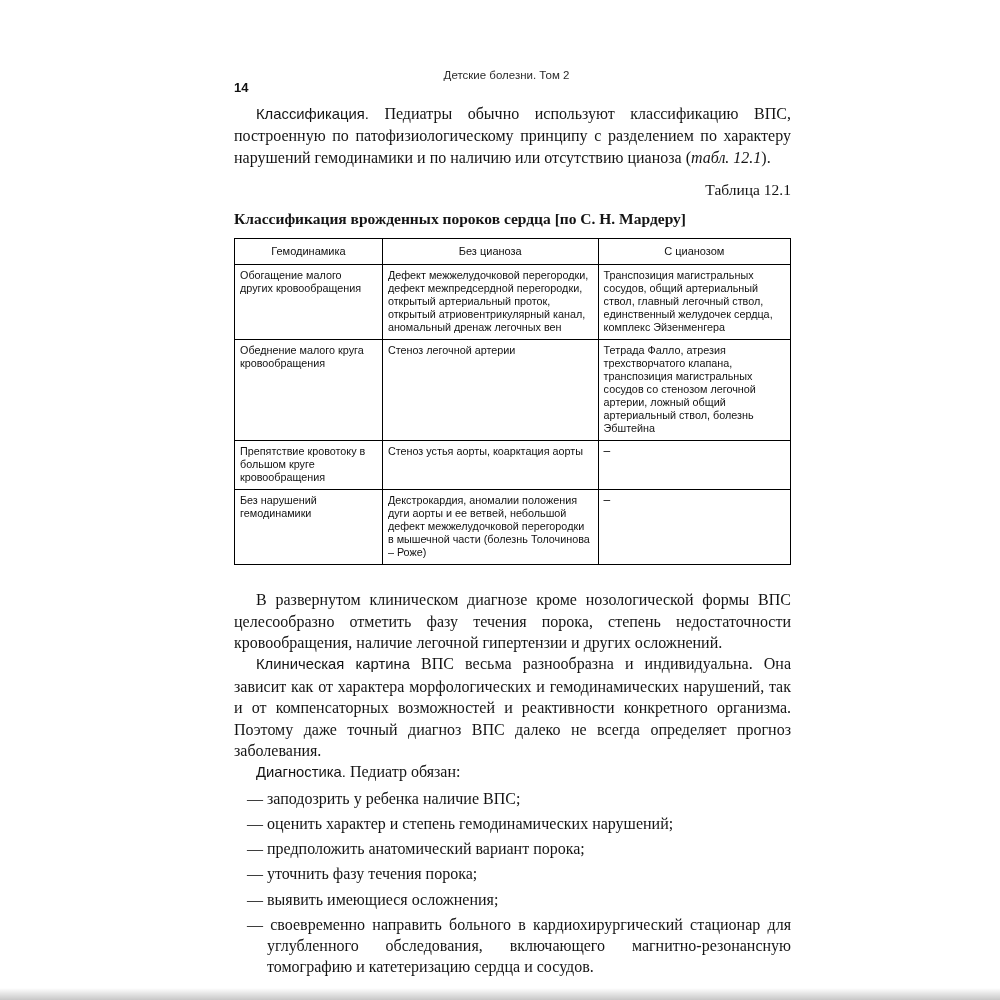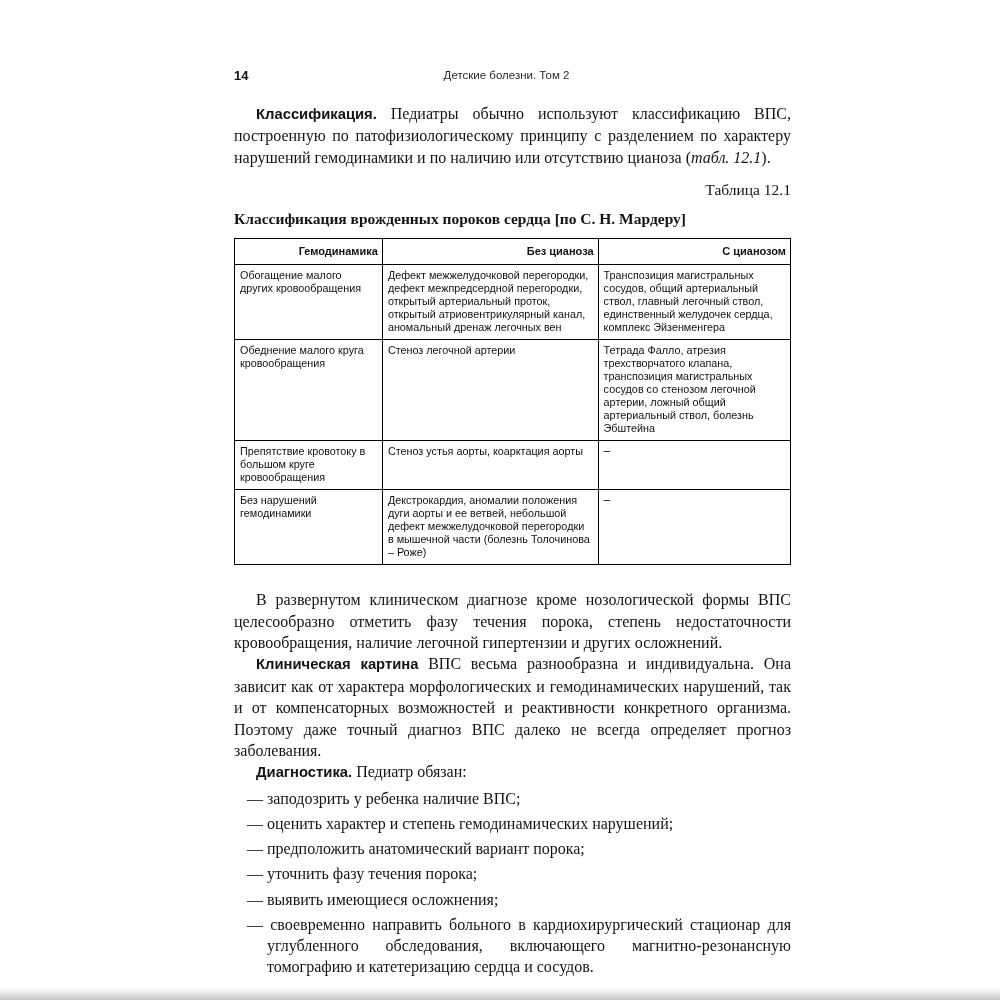--- a/index.html
+++ b/index.html
@@ -27,7 +27,7 @@
   }
   .page-num {
     position: absolute;
-    left: 0; top: 0;
+    left: 0; top: 12px;
     font-weight: 700;
     font-size: 13px;
     color: #111;

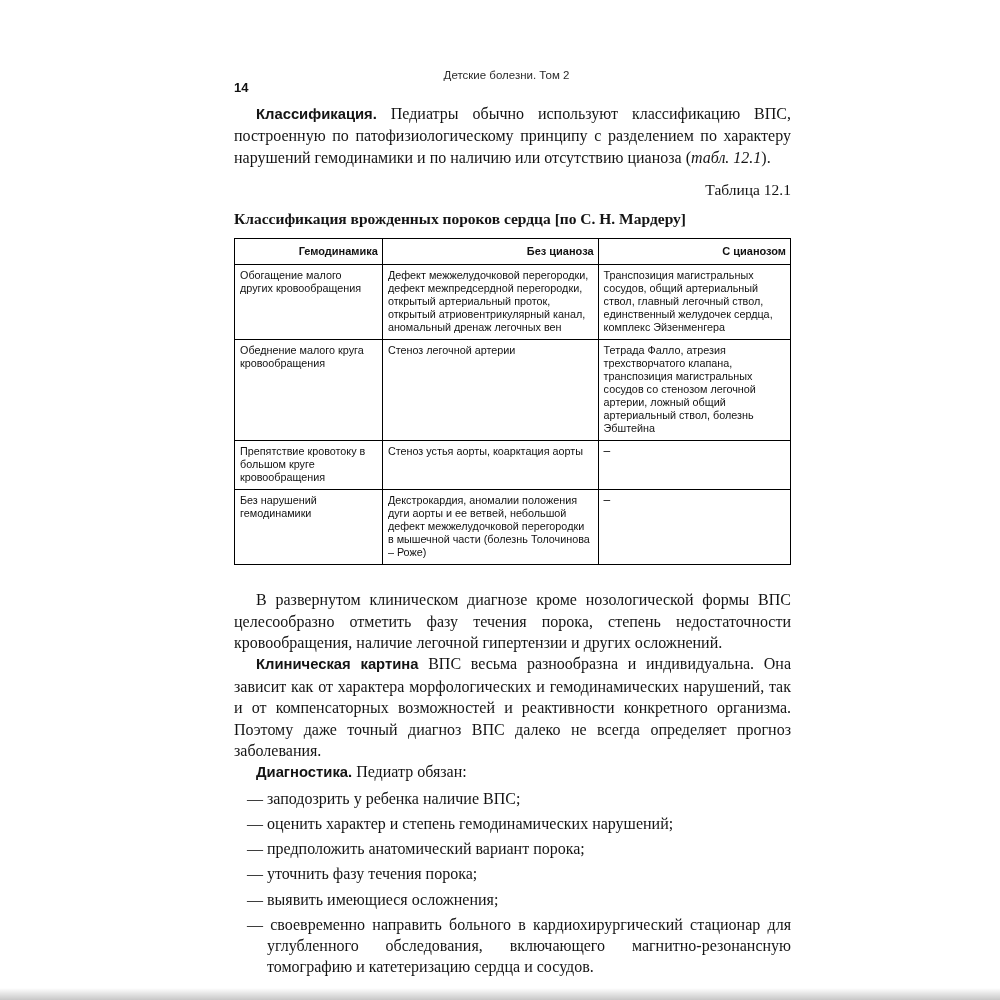--- a/index.html
+++ b/index.html
@@ -48,7 +48,7 @@
   p.indent { text-indent: 22px; }
   .rubric {
     font-family: "Liberation Sans", sans-serif;
-    font-weight: 700;
+    font-weight: 400;
     font-size: 14.8px;
   }
   

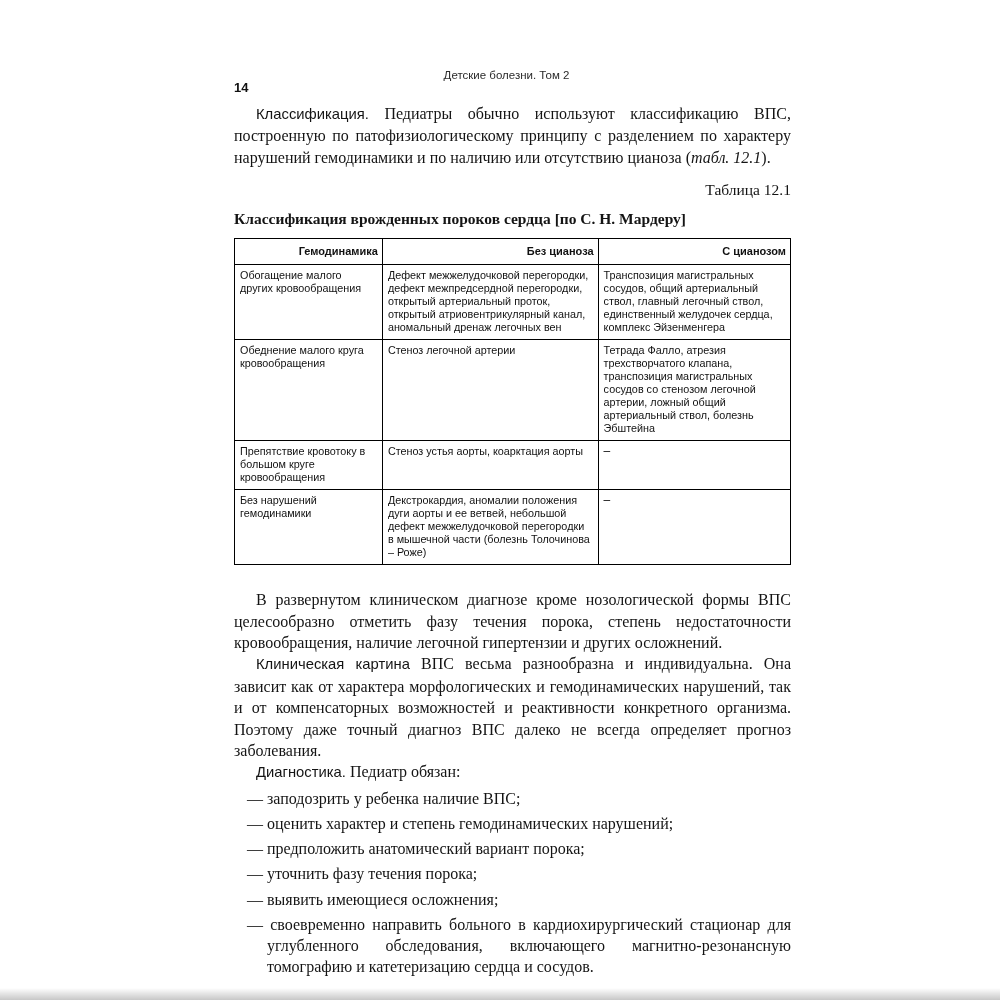--- a/index.html
+++ b/index.html
@@ -78,8 +78,8 @@
     text-align: left;
   }
   table.clas th {
-    text-align: right;
-    font-weight: 700;
+    text-align: center;
+    font-weight: 400;
     font-size: 11px;
     padding: 6px 4px;
     vertical-align: middle;

